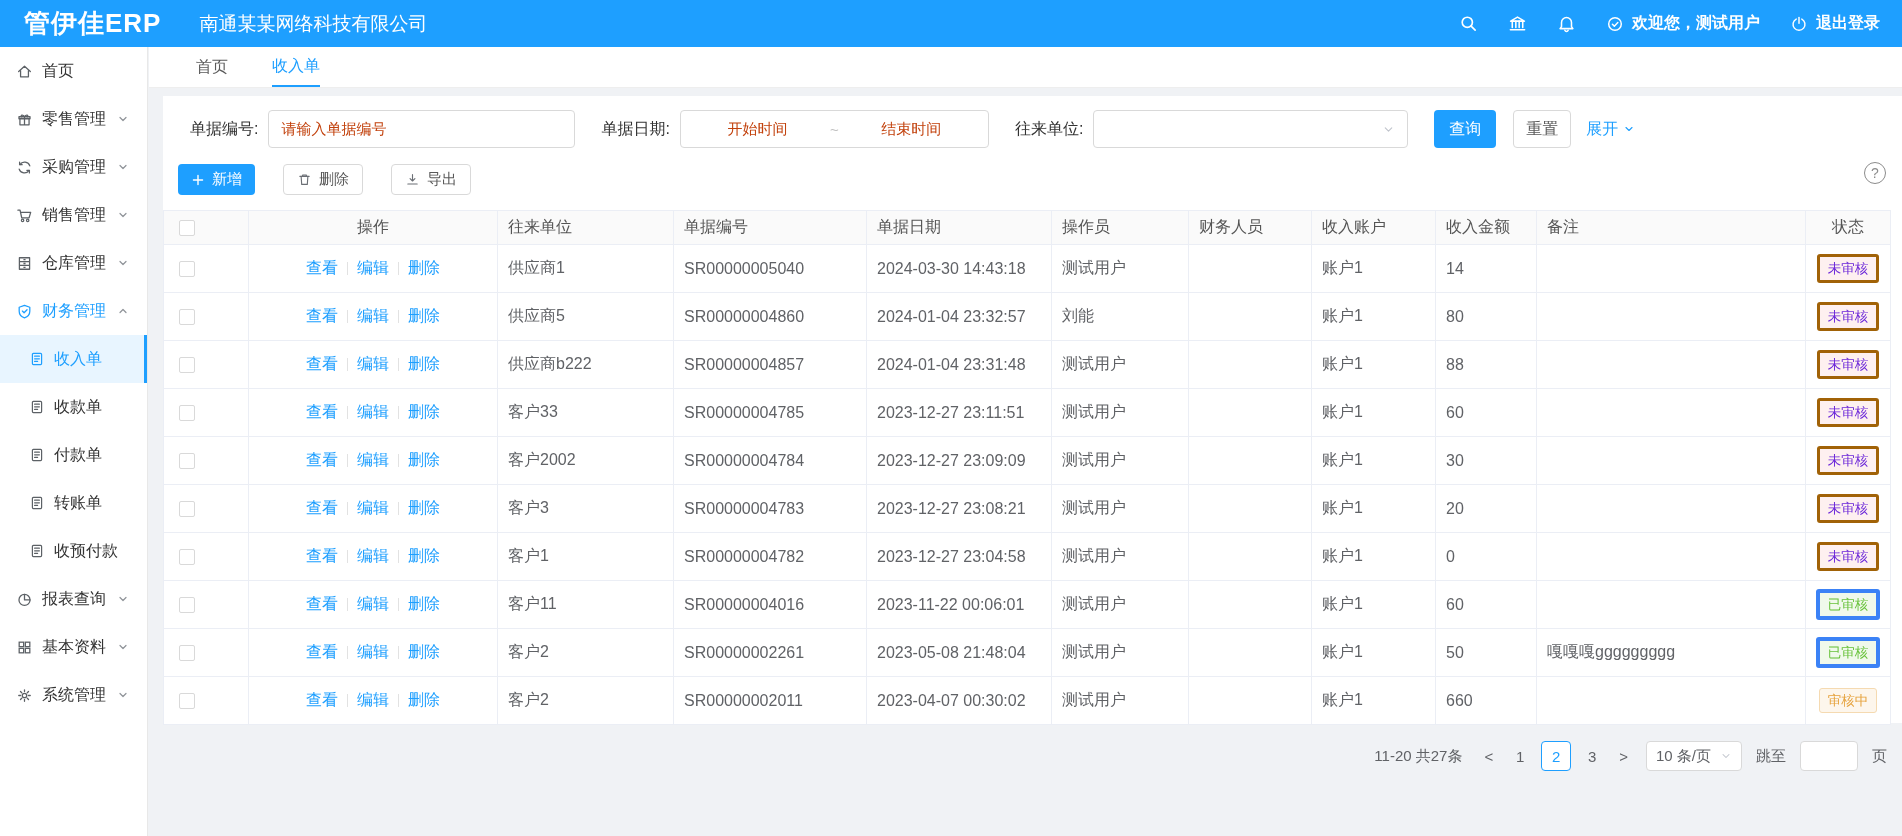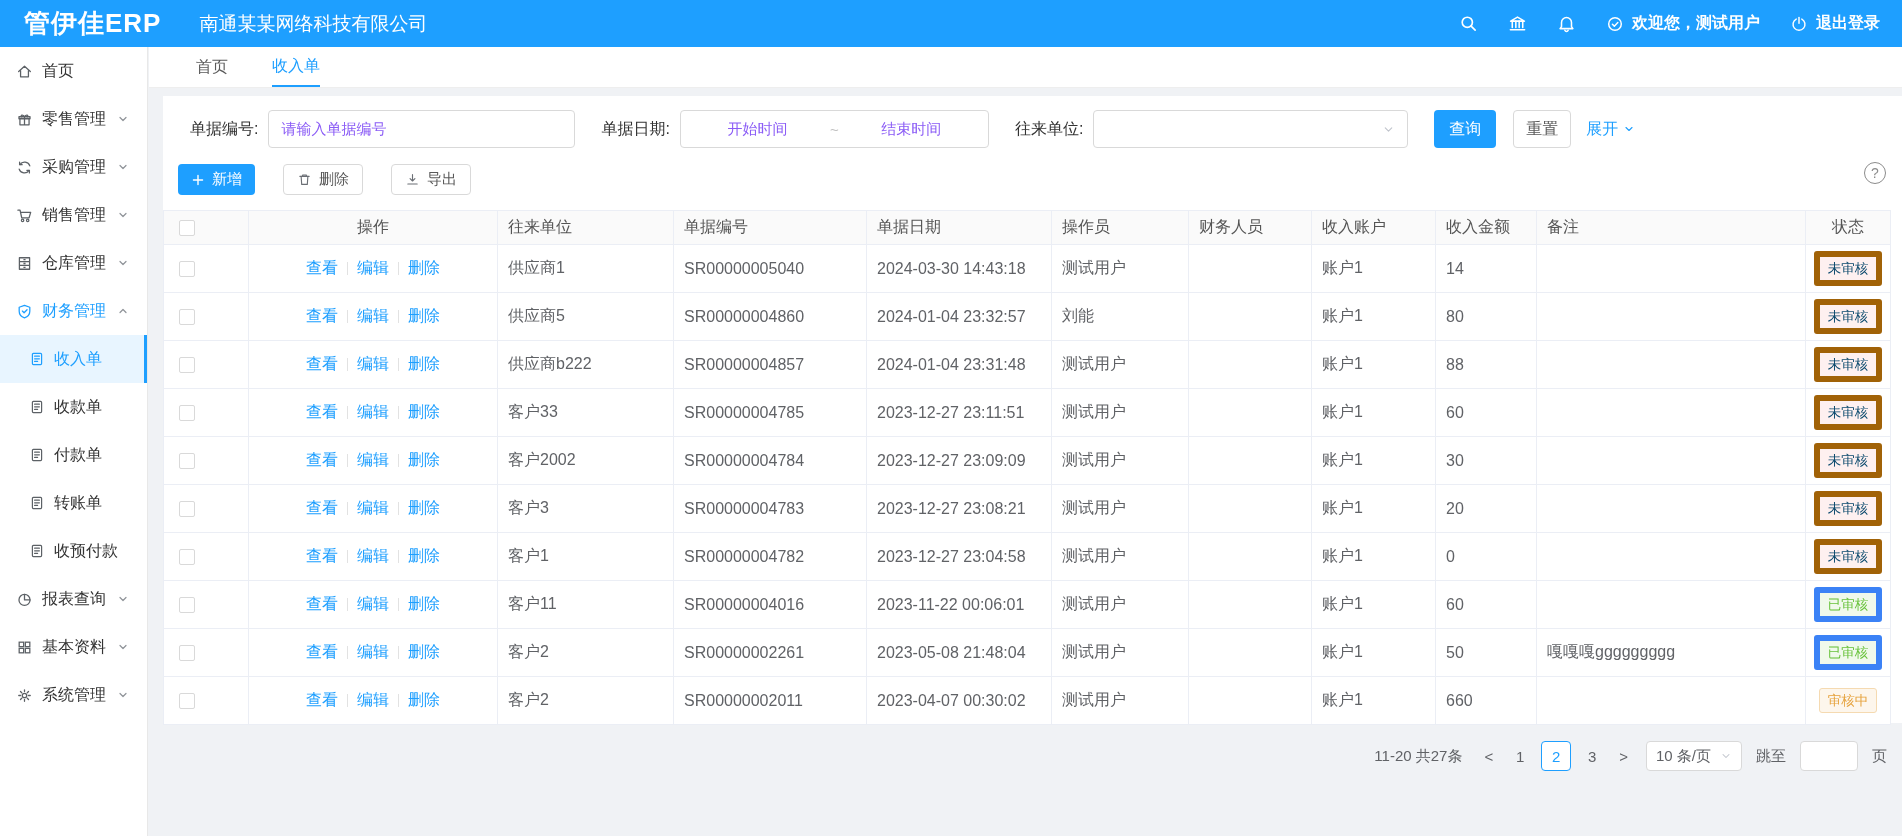--- a/index.html
+++ b/index.html
@@ -43,7 +43,7 @@
   .f-label{font-size:16px;color:#333;margin-right:10px;white-space:nowrap;}
   .f-label.m{margin-left:26px;}
   .f-input{width:307px;height:38px;border:1px solid #d9d9d9;border-radius:4px;display:flex;align-items:center;padding:0 12px;font-size:15px;background:#fff;}
-  .ph{color:#8b5cf6;}
+  .ph{color:#c2410c;}
   .f-date{width:309px;height:38px;border:1px solid #d9d9d9;border-radius:4px;display:flex;align-items:center;font-size:15px;padding:0 10px;background:#fff;}
   .f-date .half{flex:1;text-align:center;}
   .f-date .tilde{color:#bfbfbf;padding:0 6px;}

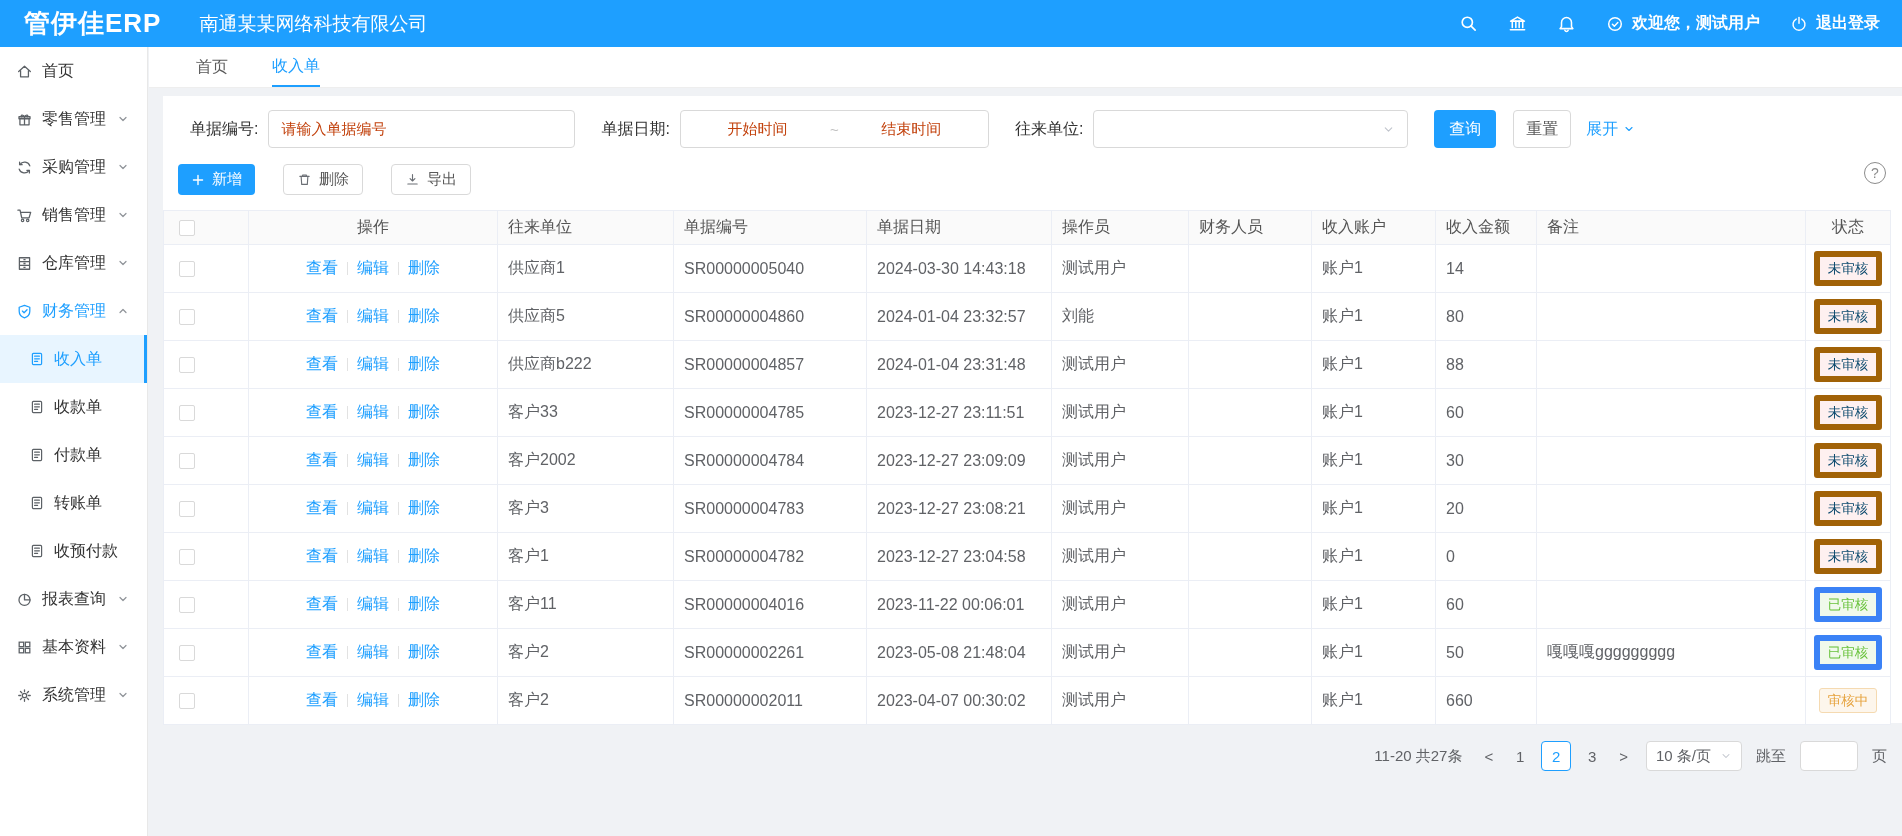--- a/index.html
+++ b/index.html
@@ -72,7 +72,7 @@
   .link{cursor:pointer;}
   .sep{width:1px;height:13px;background:#e2e2e2;margin:0 9px;}
   .badge{display:inline-block;padding:4px 8px;border-radius:3px;font-size:13.5px;line-height:1.15;}
-  .st-red{color:#0c4a6e;background:#fef0f0;border:6px solid #a16207;}
+  .st-red{color:#6d28d9;background:#fef0f0;border:3px solid #a16207;}
   .st-green{color:#67c23a;background:#f0f9eb;border:6px solid #3b82f6;}
   .st-orange{color:#e6a23c;background:#fdf6ec;border:1px solid #f5dab1;}
 

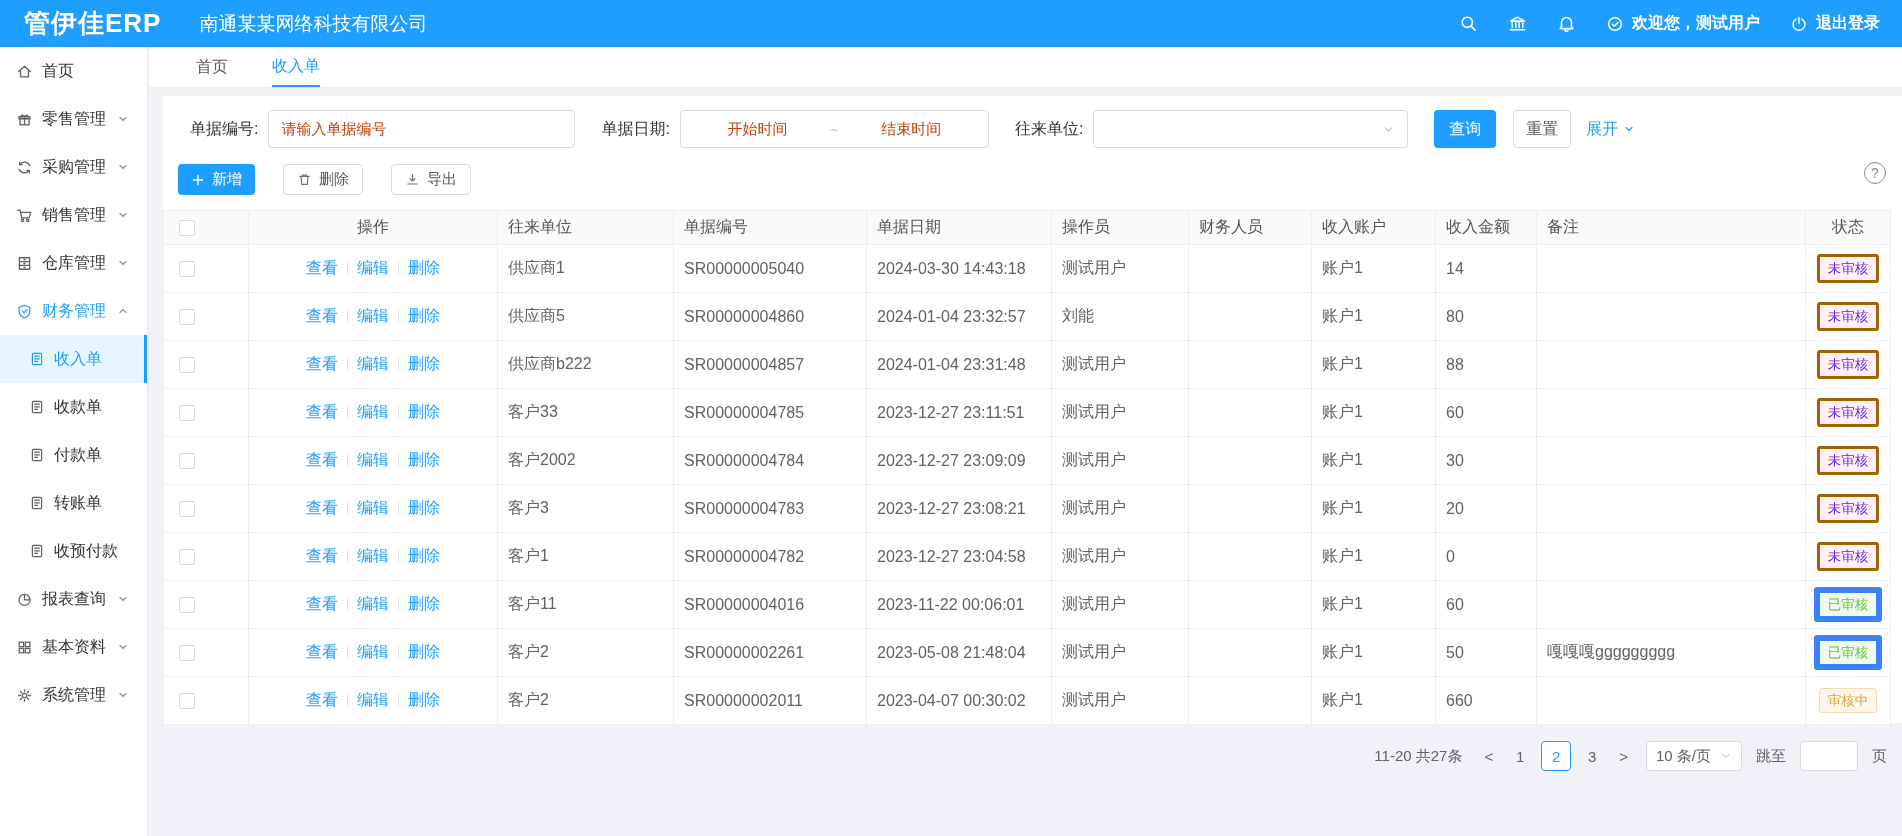--- a/index.html
+++ b/index.html
@@ -73,7 +73,7 @@
   .sep{width:1px;height:13px;background:#e2e2e2;margin:0 9px;}
   .badge{display:inline-block;padding:4px 8px;border-radius:3px;font-size:13.5px;line-height:1.15;}
   .st-red{color:#6d28d9;background:#fef0f0;border:3px solid #a16207;}
-  .st-green{color:#67c23a;background:#f0f9eb;border:6px solid #3b82f6;}
+  .st-green{color:#67c23a;background:#f0f9eb;border:4px solid #3b82f6;}
   .st-orange{color:#e6a23c;background:#fdf6ec;border:1px solid #f5dab1;}
 
   

